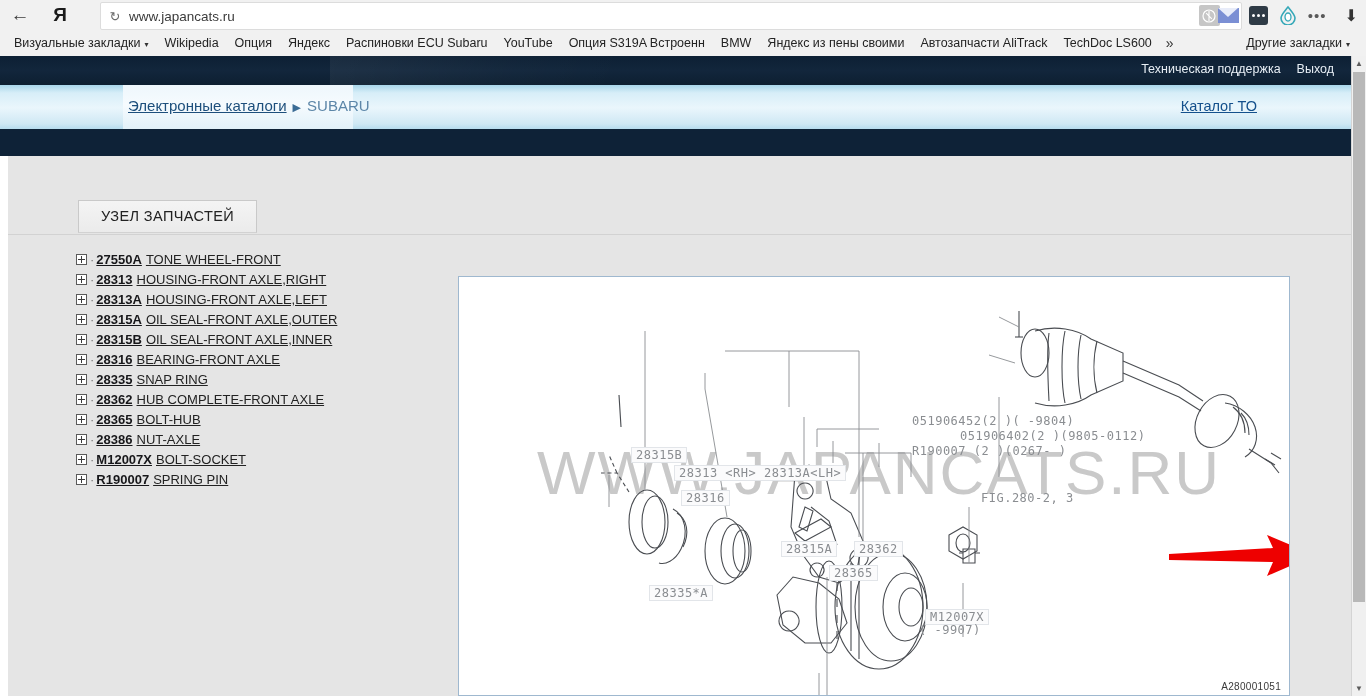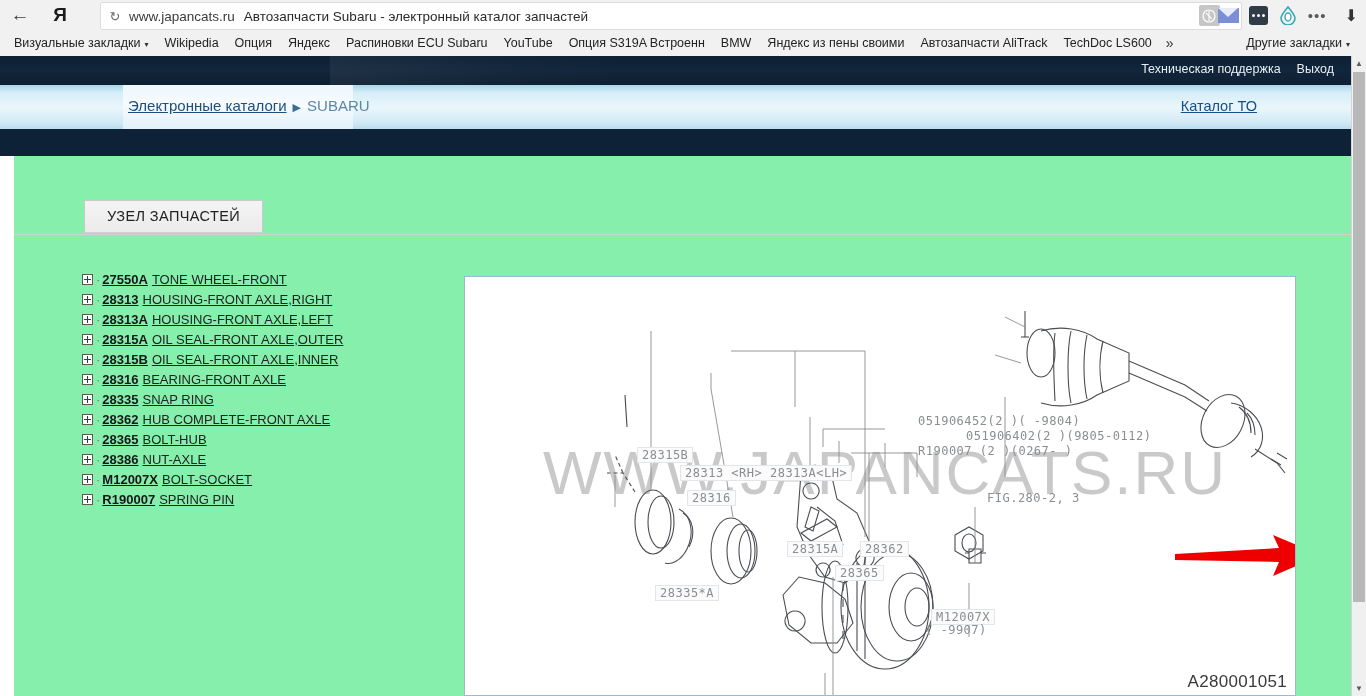--- a/index.html
+++ b/index.html
@@ -214,7 +214,6 @@
     <div class="omnibox">
       <div class="reload-icon">↻</div>
       <span class="url-host">www.japancats.ru</span>
-      <span class="url-title">Автозапчасти Subaru - электронный каталог запчастей</span>
       <div class="omni-right">
         <div class="omni-badge">
           <svg width="14" height="14" viewBox="0 0 14 14">

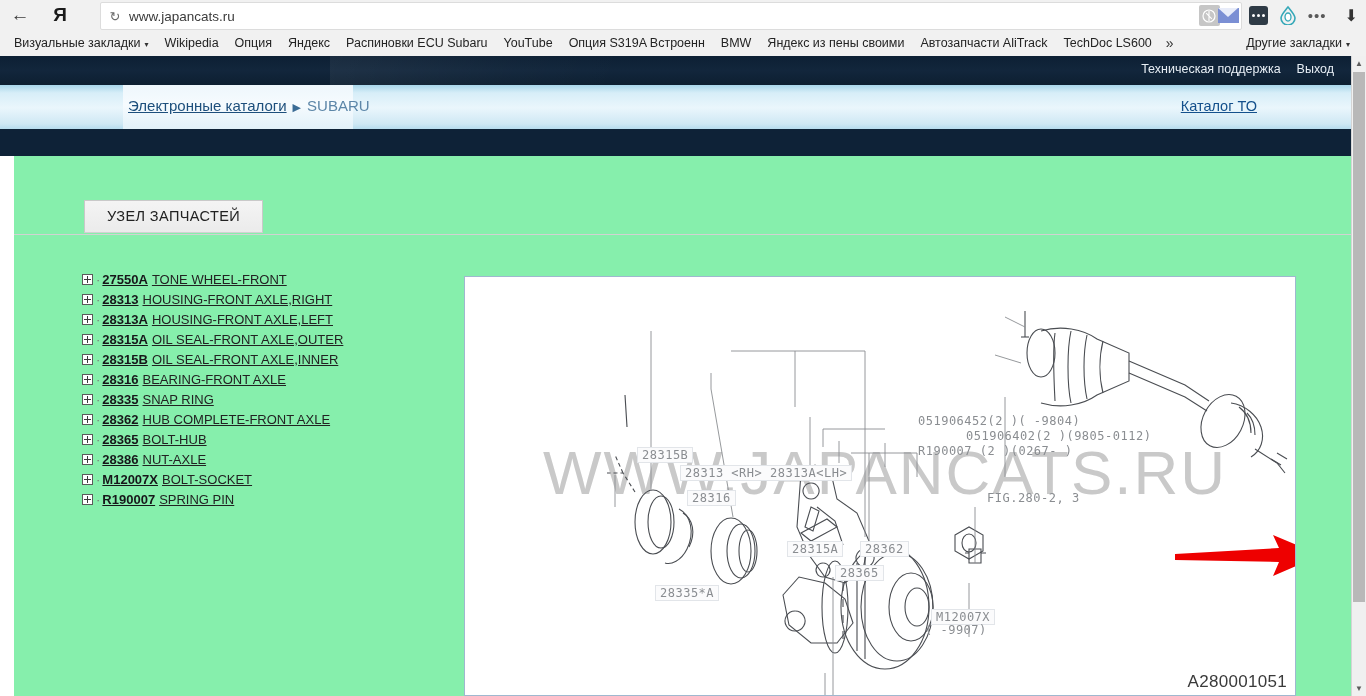--- a/index.html
+++ b/index.html
@@ -120,7 +120,7 @@
   }
 
   .content-area {
-    position: absolute; top: 100px; left: 14px; width: 1352px; height: 540px; background: #86efac;
+    position: absolute; top: 100px; left: 8px; width: 1352px; height: 540px; background: #e5e5e5;
   }
   .content-rule {
     position: absolute; top: 78px; left: 0; width: 1352px; height: 1px; background: #d2d2d2;

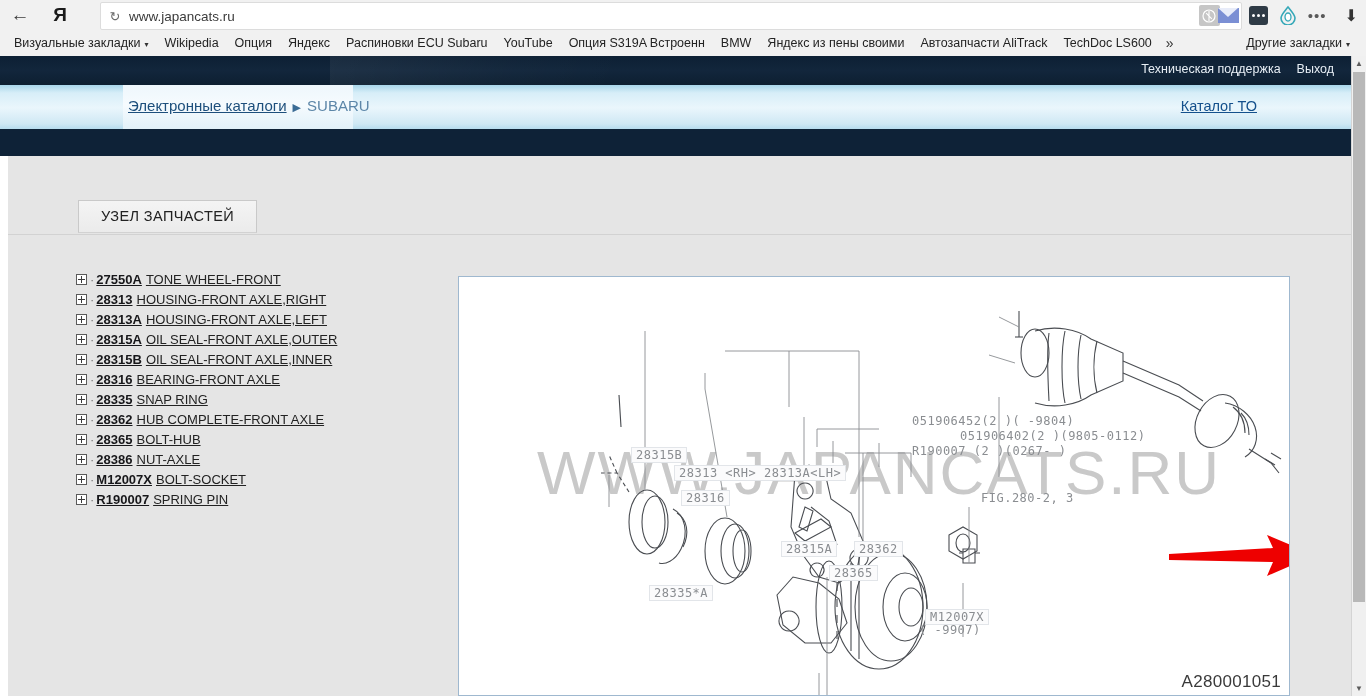--- a/index.html
+++ b/index.html
@@ -153,7 +153,7 @@
   .plus-box::after { top: 1px; left: 4px; height: 7px; width: 1px; }
   .dot-sep { color: #777; margin-right: 2px; }
   .part-code {
-    font-weight: bold; color: #17171a; text-decoration: underline; cursor: pointer; margin-top: 20px;
+    font-weight: bold; color: #17171a; text-decoration: underline; cursor: pointer;
   }
   .part-desc {
     color: #222; text-decoration: underline; cursor: pointer; margin-left: 4px;

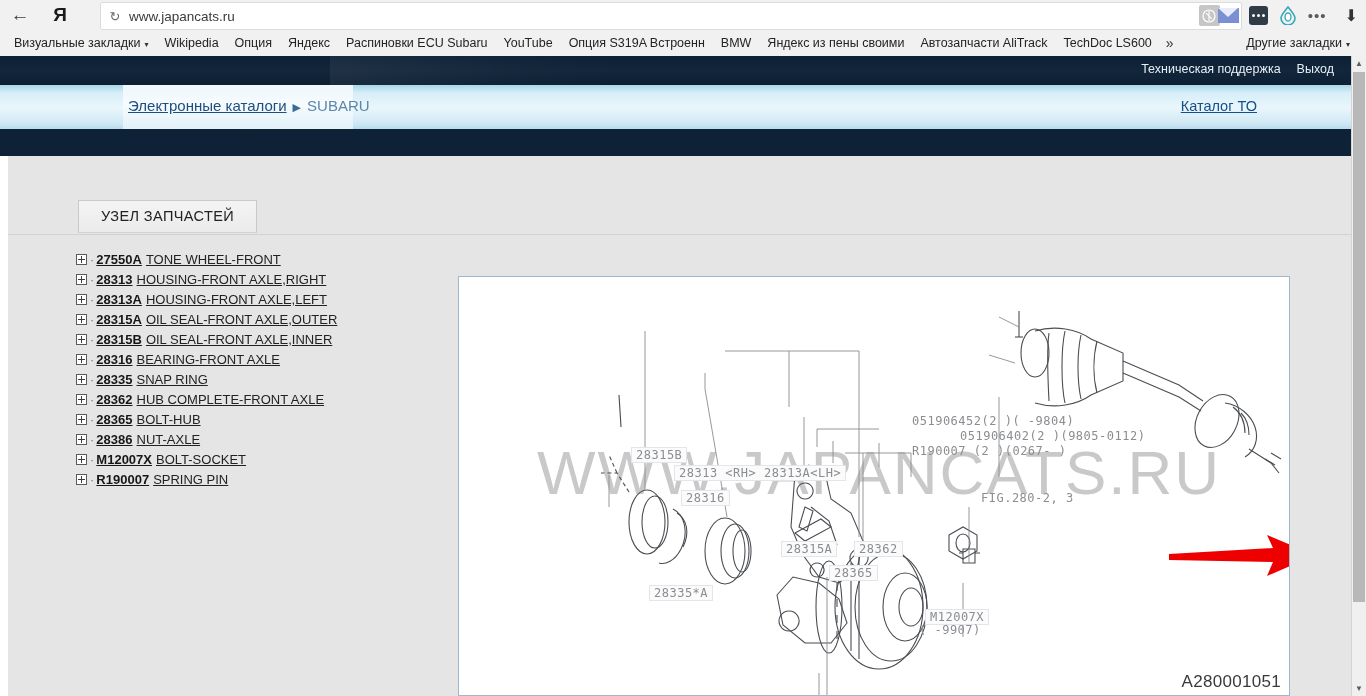--- a/index.html
+++ b/index.html
@@ -170,7 +170,7 @@
     border: 1px solid #9fb8cf; background: #ffffff; overflow: hidden;
   }
   .diagram-id {
-    position: absolute; right: 8px; bottom: 3px; font-size: 17px; color: #3a3a3a; letter-spacing: 0.3px;
+    position: absolute; right: 8px; bottom: 3px; font-size: 10px; color: #3a3a3a; letter-spacing: 0.3px;
   }
   .watermark {
     position: absolute; left: 78px; top: 160px; font-size: 62px; color: #c9c9c9;

